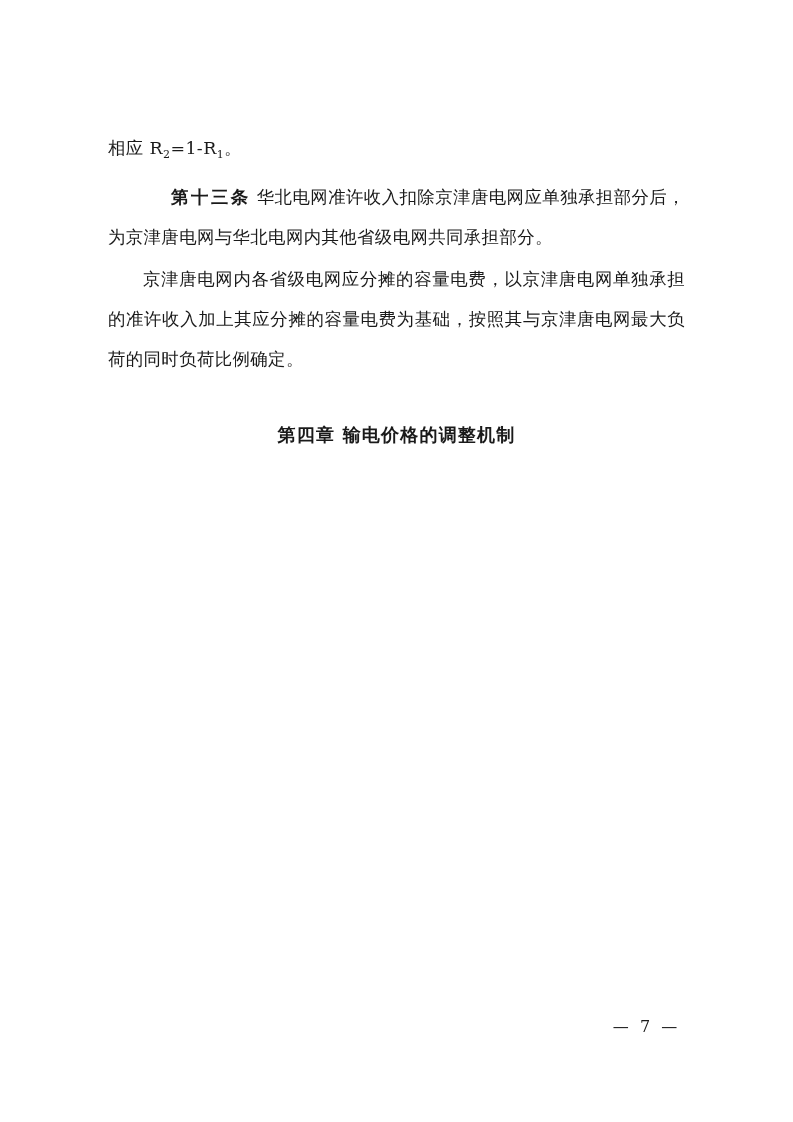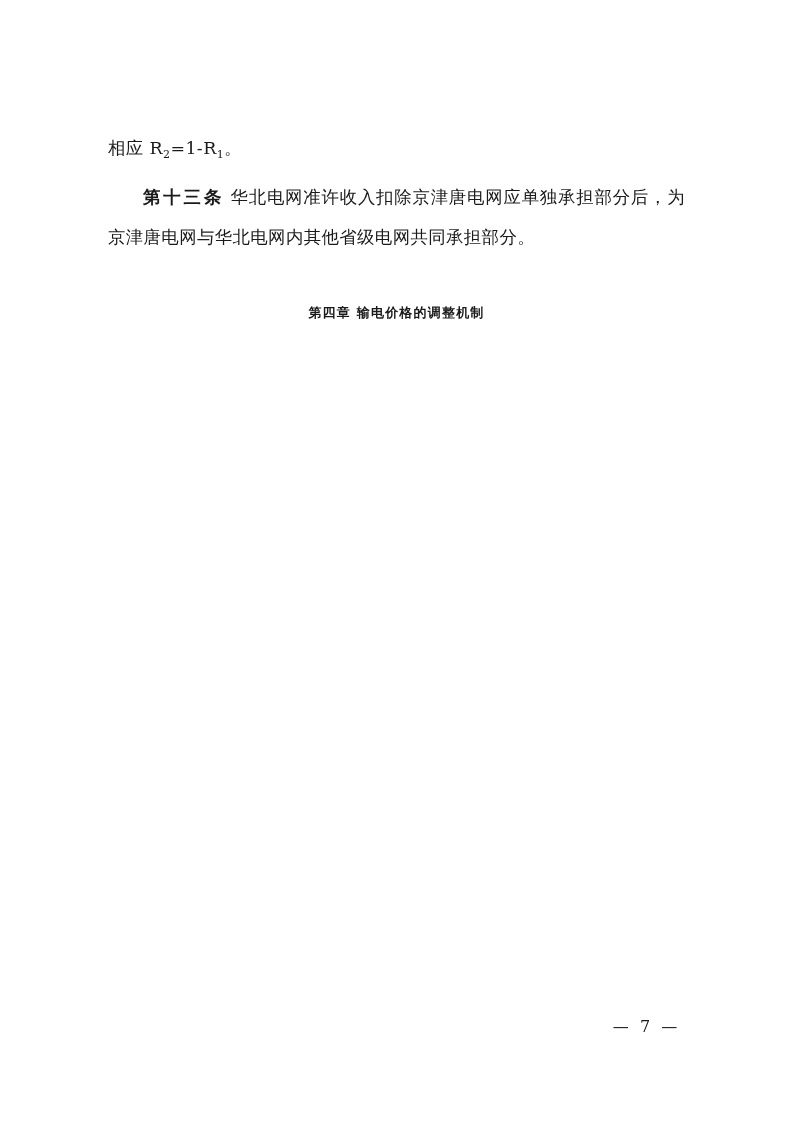--- a/index.html
+++ b/index.html
@@ -42,6 +42,7 @@
   .art-label {
     font-weight: bold;
     letter-spacing: 2.5px;
+    margin-left: 28px;
   }
   .chap-heading {
     margin: 0;

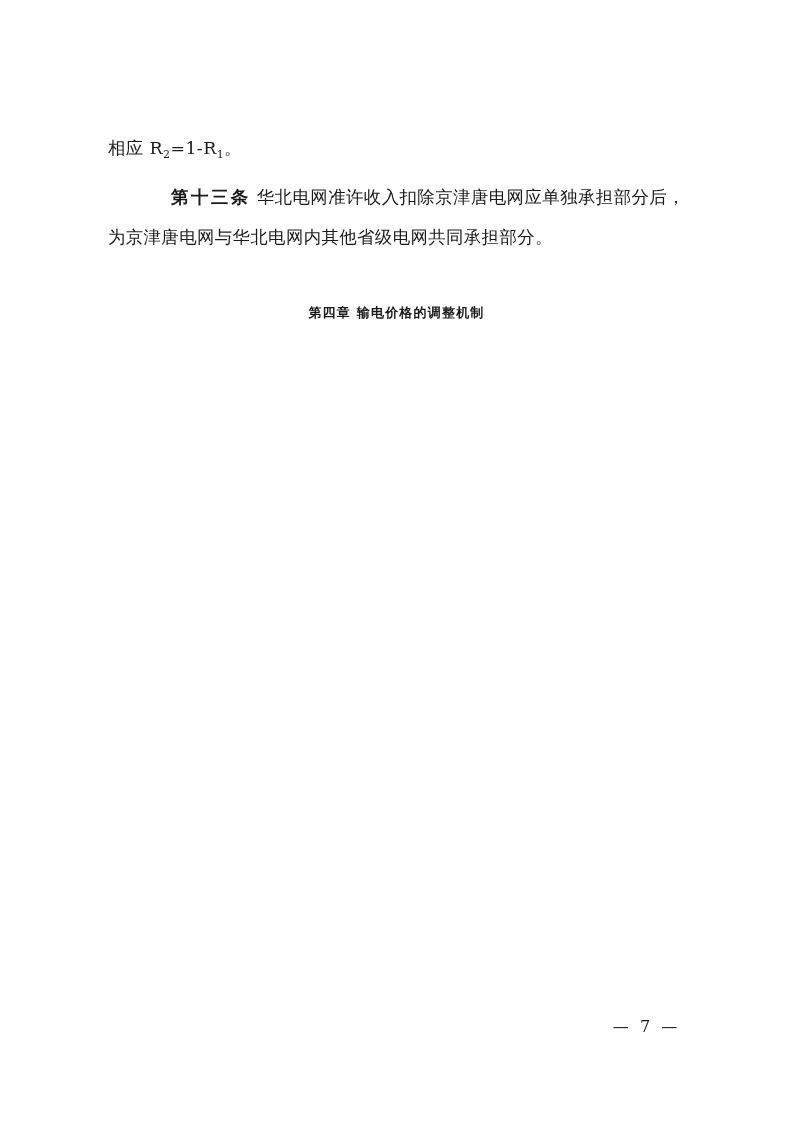--- a/index.html
+++ b/index.html
@@ -92,6 +92,7 @@
 
 
 
+    <p class="para indent">京津唐电网内各省级电网应分摊的容量电费，以京津唐电网单独承担的准许收入加上其应分摊的容量电费为基础，按照其与京津唐电网最大负荷的同时负荷比例确定。</p>
 
 
 

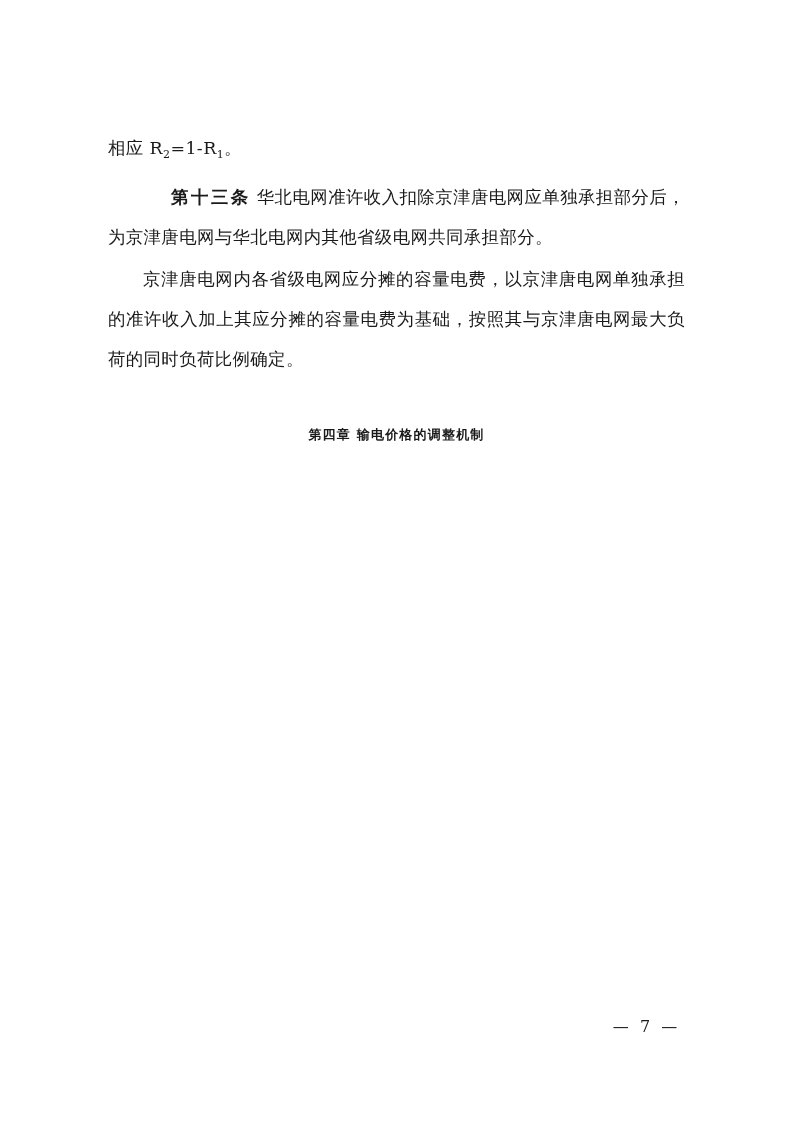--- a/index.html
+++ b/index.html
@@ -47,7 +47,7 @@
   .chap-heading {
     margin: 0;
     padding: 34px 0 30px 0;
-    font-size: 13px;
+    font-size: 18px;
     font-weight: bold;
     text-align: center;
     letter-spacing: 1.2px;

